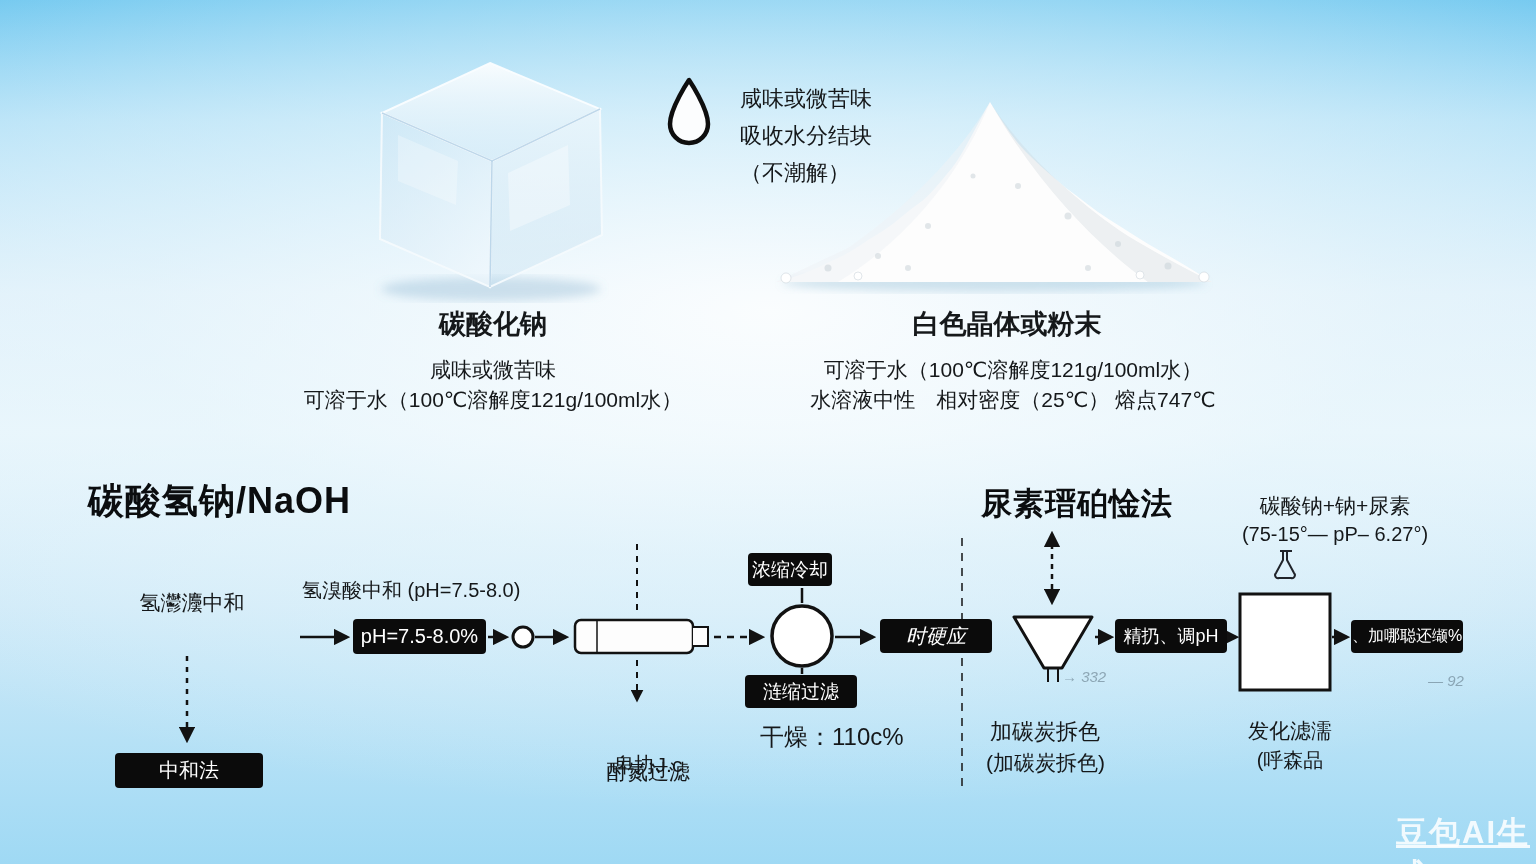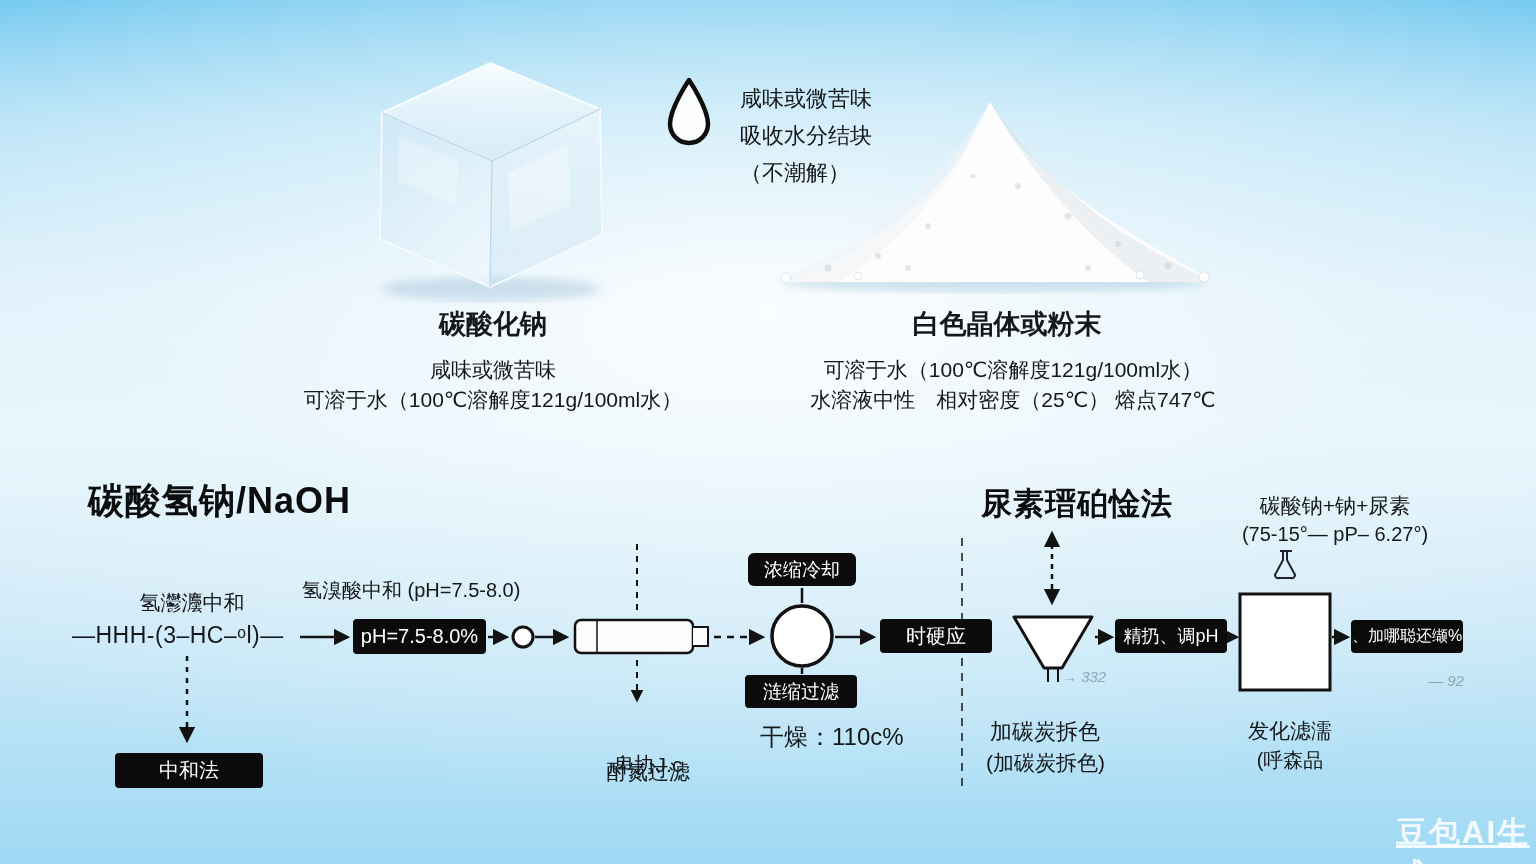--- a/index.html
+++ b/index.html
@@ -178,7 +178,7 @@
 
   <div class="abs black-box" style="left:115px;top:753px;width:148px;height:35px;font-size:20px;">中和法</div>
   <div class="abs black-box" style="left:353px;top:619px;width:133px;height:35px;font-size:20px;">pH=7.5-8.0%</div>
-  <div class="abs black-box" style="left:748px;top:553px;width:108px;height:33px;font-size:19px;border-radius:6px;">浓缩冷却</div>
+  <div class="abs black-box" style="left:748px;top:553px;width:84px;height:33px;font-size:19px;">浓缩冷却</div>
   <div class="abs black-box" style="left:745px;top:675px;width:112px;height:33px;font-size:19px;">涟缩过滤</div>
   <div class="abs black-box" style="left:880px;top:619px;width:112px;height:34px;font-size:20px;">时硬应</div>
   <div class="abs black-box" style="left:1115px;top:619px;width:112px;height:34px;font-size:18px;">精扔、调pH</div>

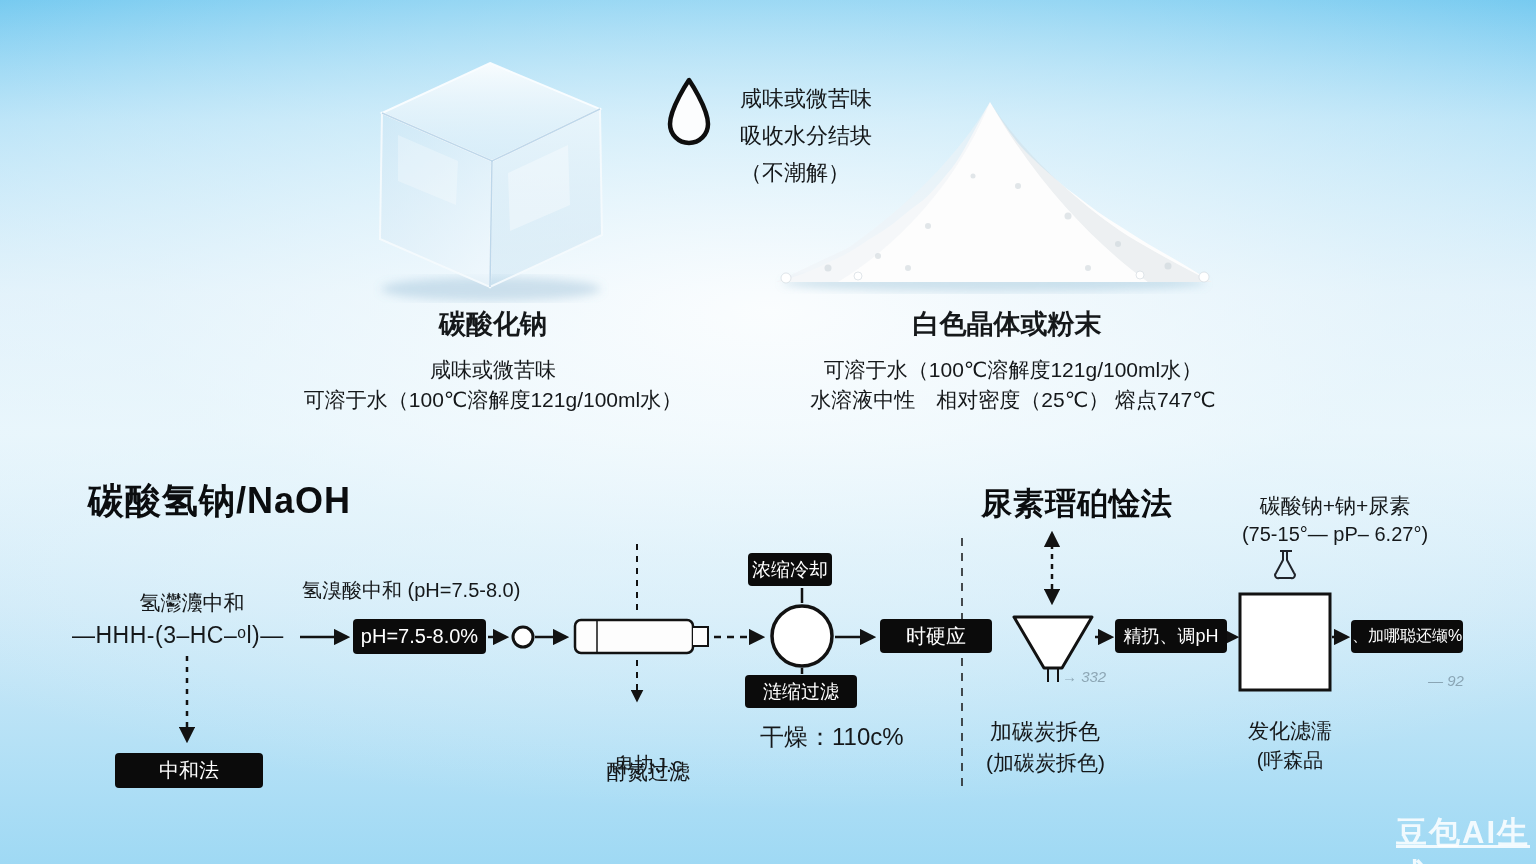--- a/index.html
+++ b/index.html
@@ -173,7 +173,6 @@
   <div class="abs lbl ctr med" style="left:1230px;top:523px;width:210px;font-size:20px;">(75-15°— pP– 6.27°)</div>
 
   <div class="abs lbl ctr med" style="left:112px;top:589px;width:160px;font-size:21px;">氢灪灋中和</div>
-  <div class="abs lbl med" style="left:72px;top:622px;width:250px;font-size:23px;letter-spacing:0.5px;">—HHH-(3–HC–ᵒl)—</div>
   <div class="abs lbl med" style="left:302px;top:577px;width:240px;font-size:20px;">氢溴酸中和 (pH=7.5-8.0)</div>
 
   <div class="abs black-box" style="left:115px;top:753px;width:148px;height:35px;font-size:20px;">中和法</div>

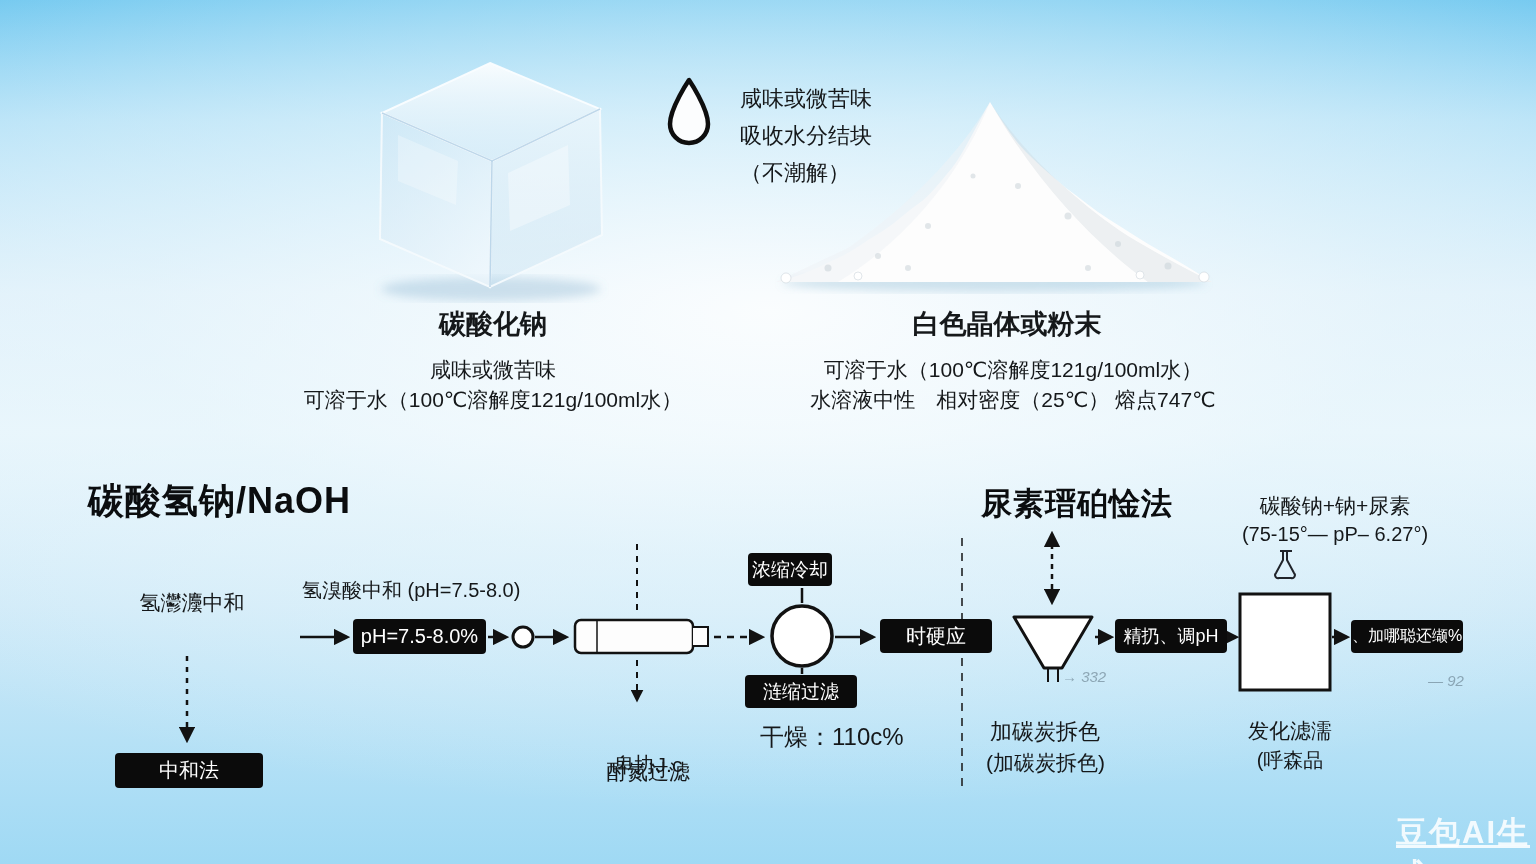--- a/index.html
+++ b/index.html
@@ -179,7 +179,7 @@
   <div class="abs black-box" style="left:353px;top:619px;width:133px;height:35px;font-size:20px;">pH=7.5-8.0%</div>
   <div class="abs black-box" style="left:748px;top:553px;width:84px;height:33px;font-size:19px;">浓缩冷却</div>
   <div class="abs black-box" style="left:745px;top:675px;width:112px;height:33px;font-size:19px;">涟缩过滤</div>
-  <div class="abs black-box" style="left:880px;top:619px;width:112px;height:34px;font-size:20px;">时硬应</div>
+  <div class="abs black-box" style="left:880px;top:619px;width:112px;height:34px;font-size:20px;font-style:italic;">时硬应</div>
   <div class="abs black-box" style="left:1115px;top:619px;width:112px;height:34px;font-size:18px;">精扔、调pH</div>
   <div class="abs black-box" style="left:1351px;top:620px;width:112px;height:33px;font-size:16px;">、加哪聪还缬%</div>
 

